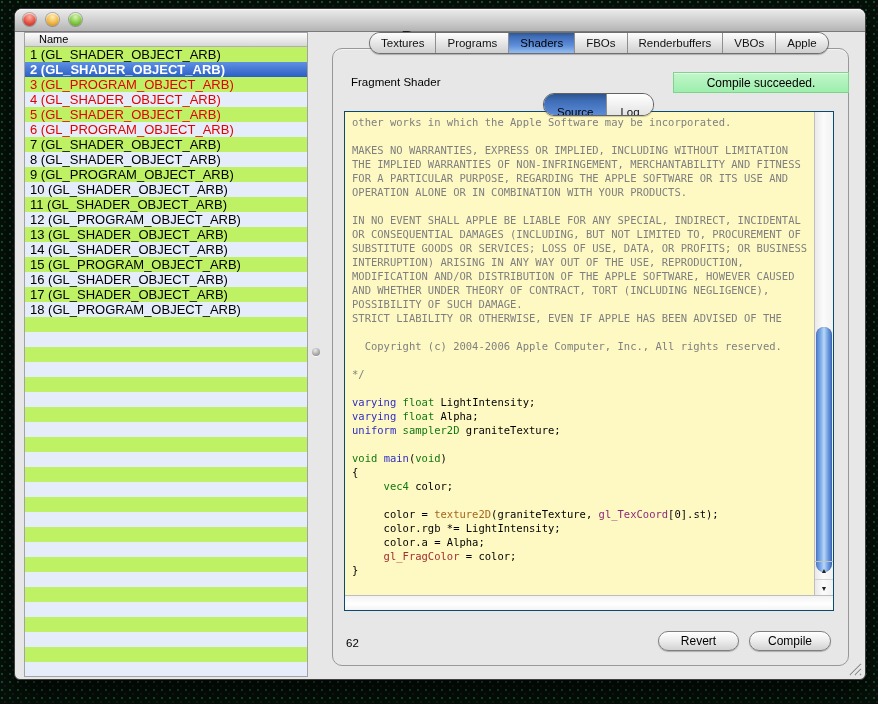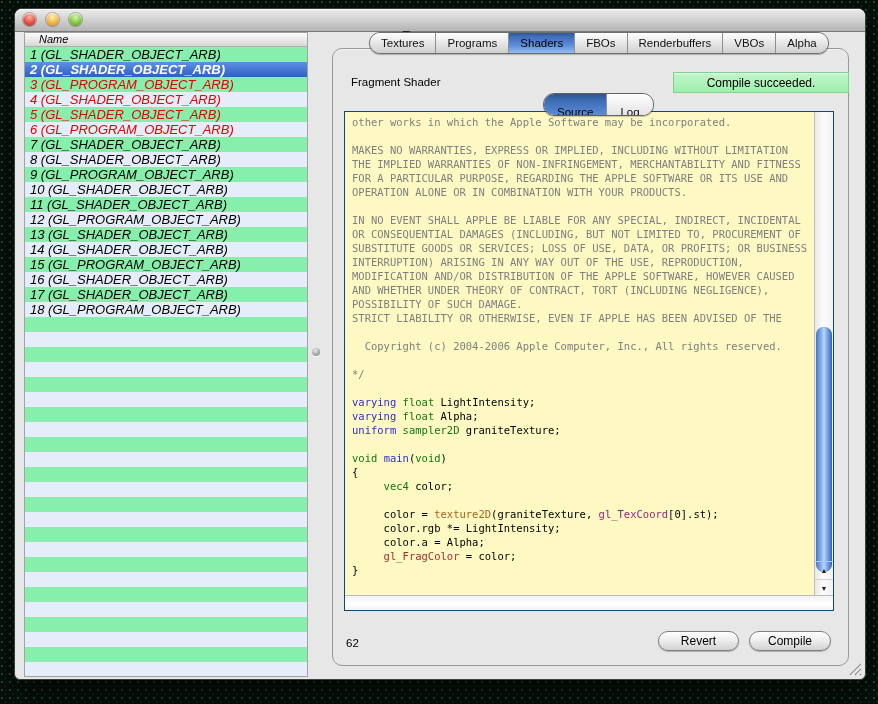--- a/index.html
+++ b/index.html
@@ -45,9 +45,8 @@
   
   .list-panel{
     position:absolute;left:9px;top:23px;width:284px;height:645px;
-    background:#86efac;border:1px solid #a2a2a2;box-sizing:border-box;
+    background:#bef264;border:1px solid #a2a2a2;box-sizing:border-box;
     overflow:hidden;
-    font-style:italic;
   }
   .list-header{
     height:13px;line-height:13px;font-size:11px;color:#000;

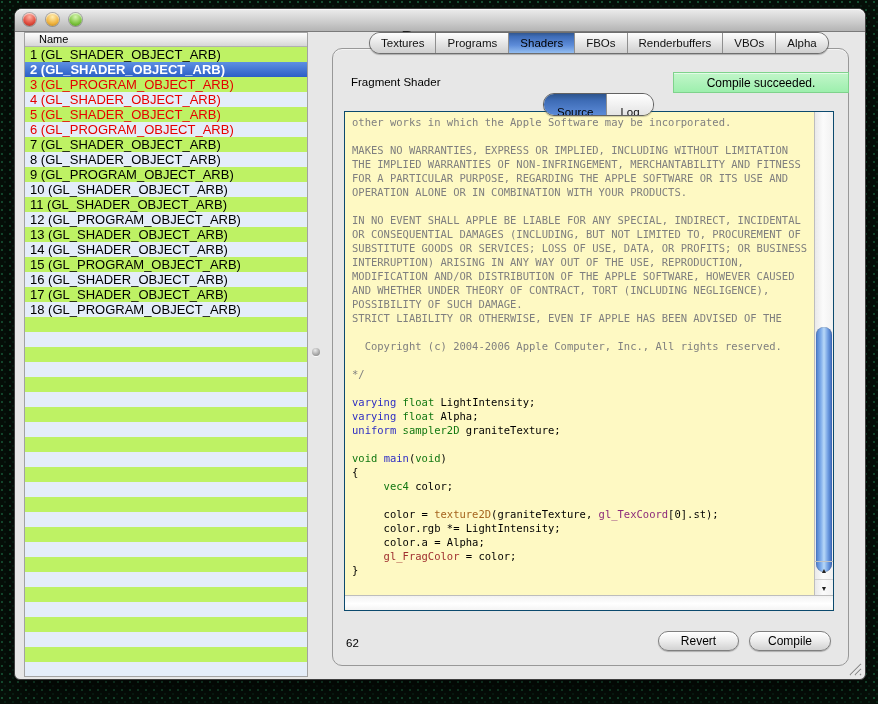--- a/index.html
+++ b/index.html
@@ -240,7 +240,7 @@
         <div class="tab">FBOs</div>
         <div class="tab">Renderbuffers</div>
         <div class="tab">VBOs</div>
-        <div class="tab">Alpha</div>
+        <div class="tab">Apple</div>
       </div>
 
     <div class="frag-label">Fragment Shader</div>

